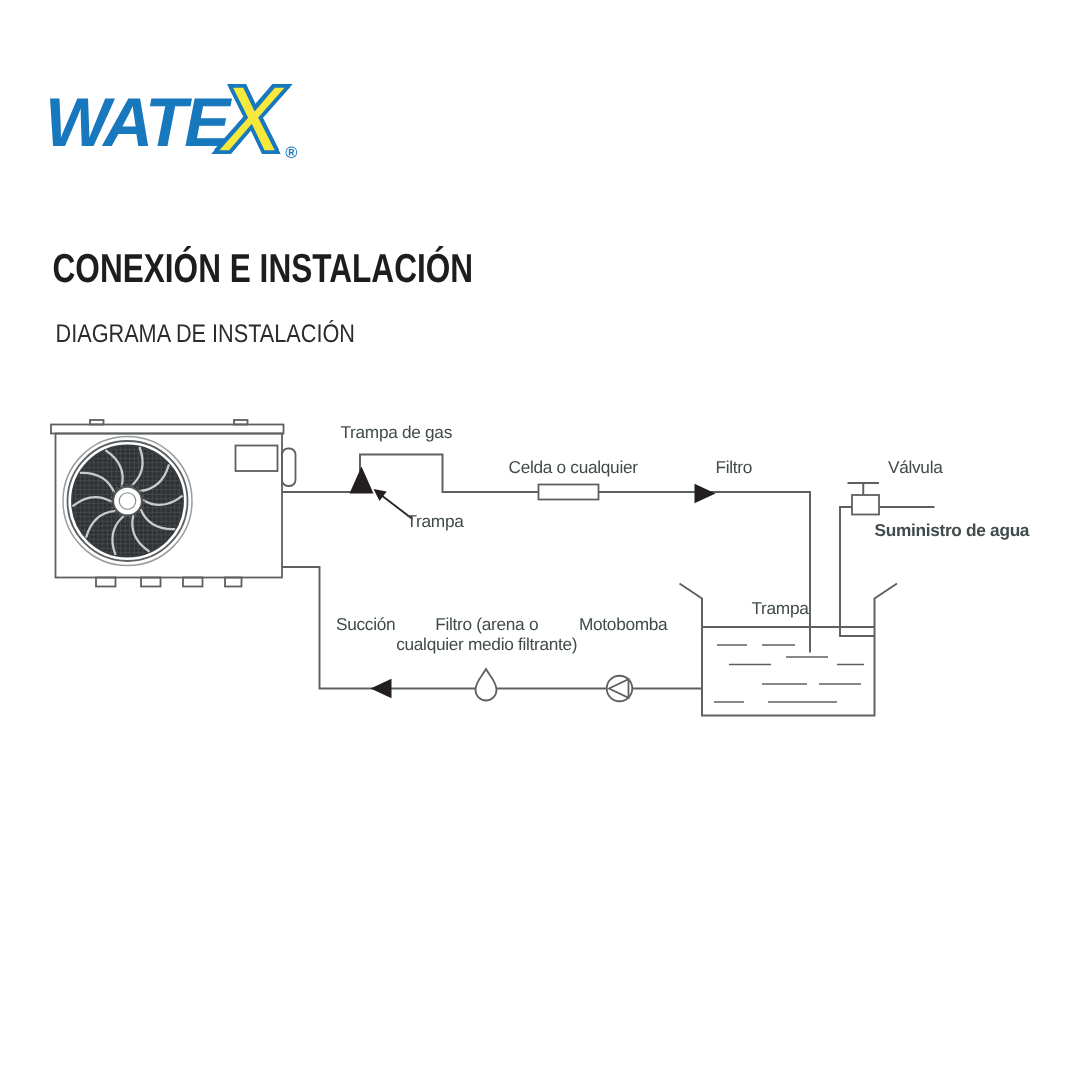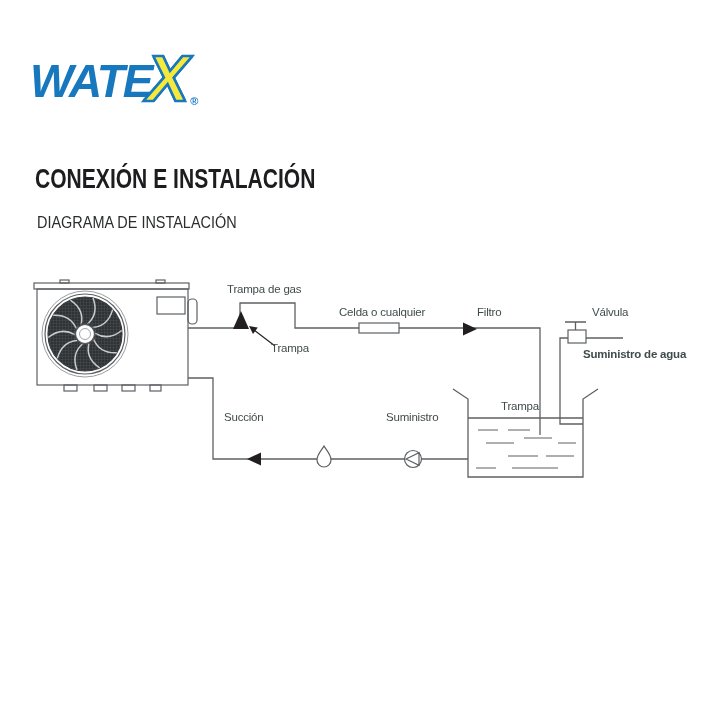--- a/index.html
+++ b/index.html
@@ -144,6 +144,10 @@
     <div class="dlabel" style="left:583px;top:348px;font-weight:bold;">Suministro de agua</div>
     <div class="dlabel" style="left:501px;top:400px;">Trampa</div>
     <div class="dlabel" style="left:224px;top:411px;">Succión</div>
+    <div class="dlabel center" style="left:252px;top:411px;width:145px;">
+      <div>Filtro (arena o</div>
+      <div>cualquier medio filtrante)</div>
+    </div>
     <div class="dlabel" style="left:386px;top:411px;">Suministro</div>
   </div>
 

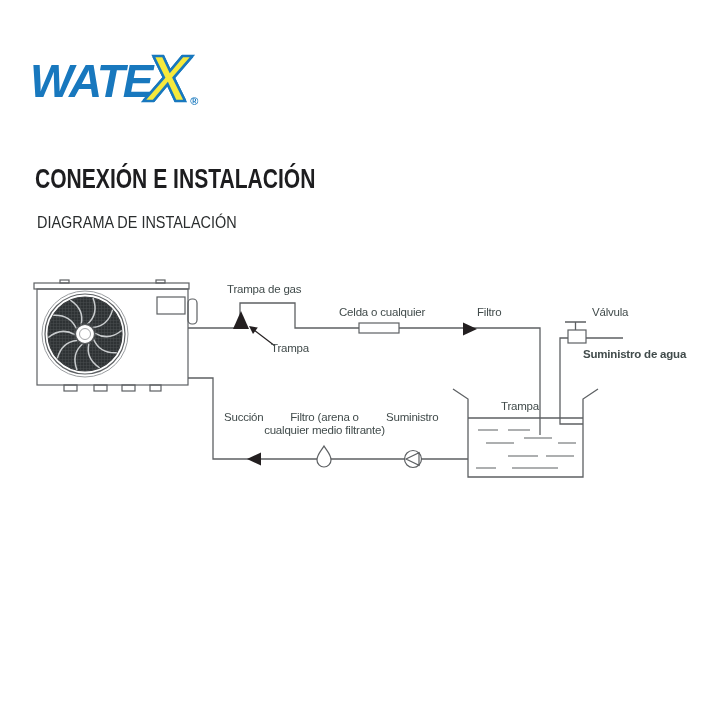--- a/index.html
+++ b/index.html
@@ -148,7 +148,7 @@
       <div>Filtro (arena o</div>
       <div>cualquier medio filtrante)</div>
     </div>
-    <div class="dlabel" style="left:386px;top:411px;">Suministro</div>
+    <div class="dlabel" style="left:386px;top:411px;">Motobomba</div>
   </div>
 
 </div>

